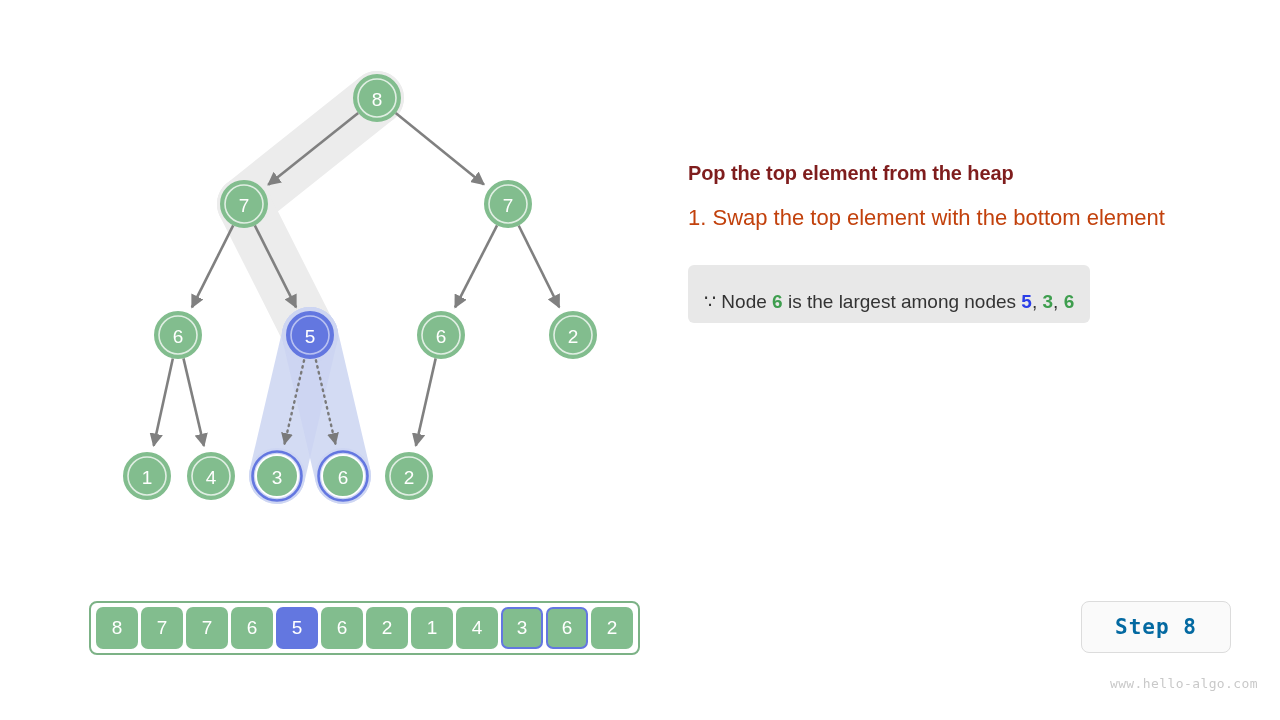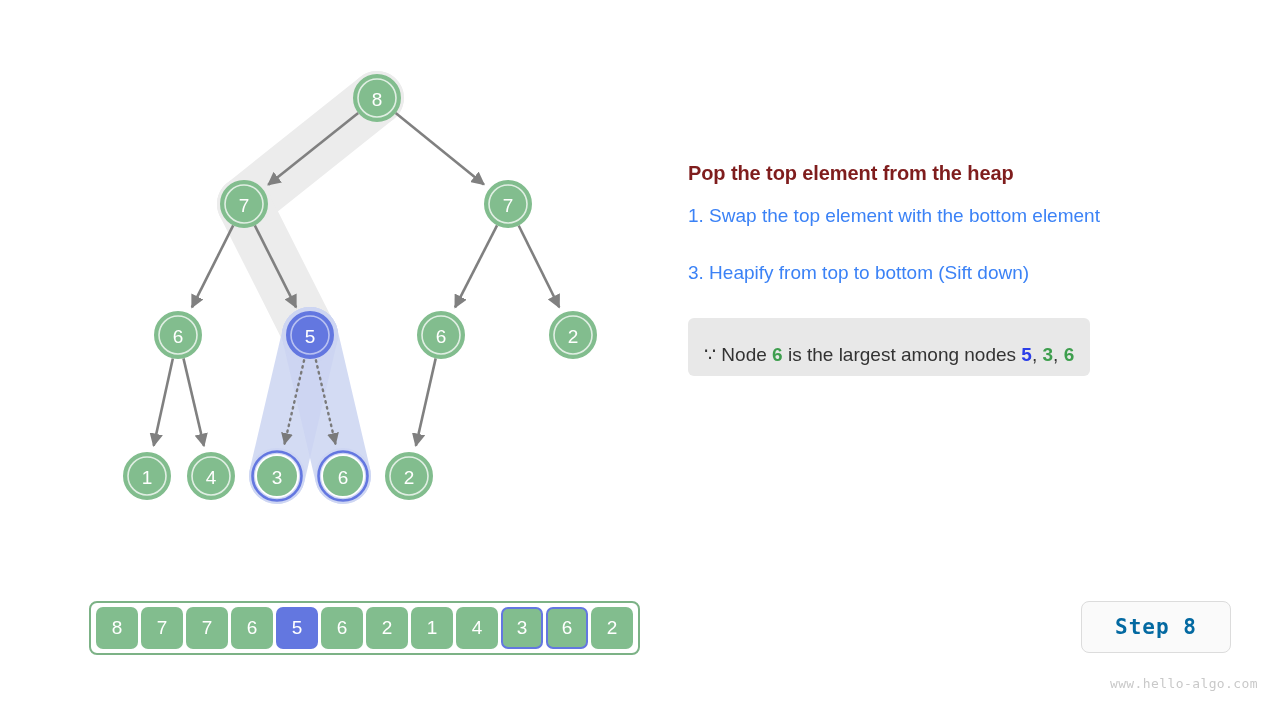--- a/index.html
+++ b/index.html
@@ -54,8 +54,8 @@
     line-height: 1.3;
   }
   .step-line {
-    font-size: 19px;
-    color: #3b82f6;
+    font-size: 22px;
+    color: #c2410c;
     margin: 0 0 33px 0;
     line-height: 1.25;
   }

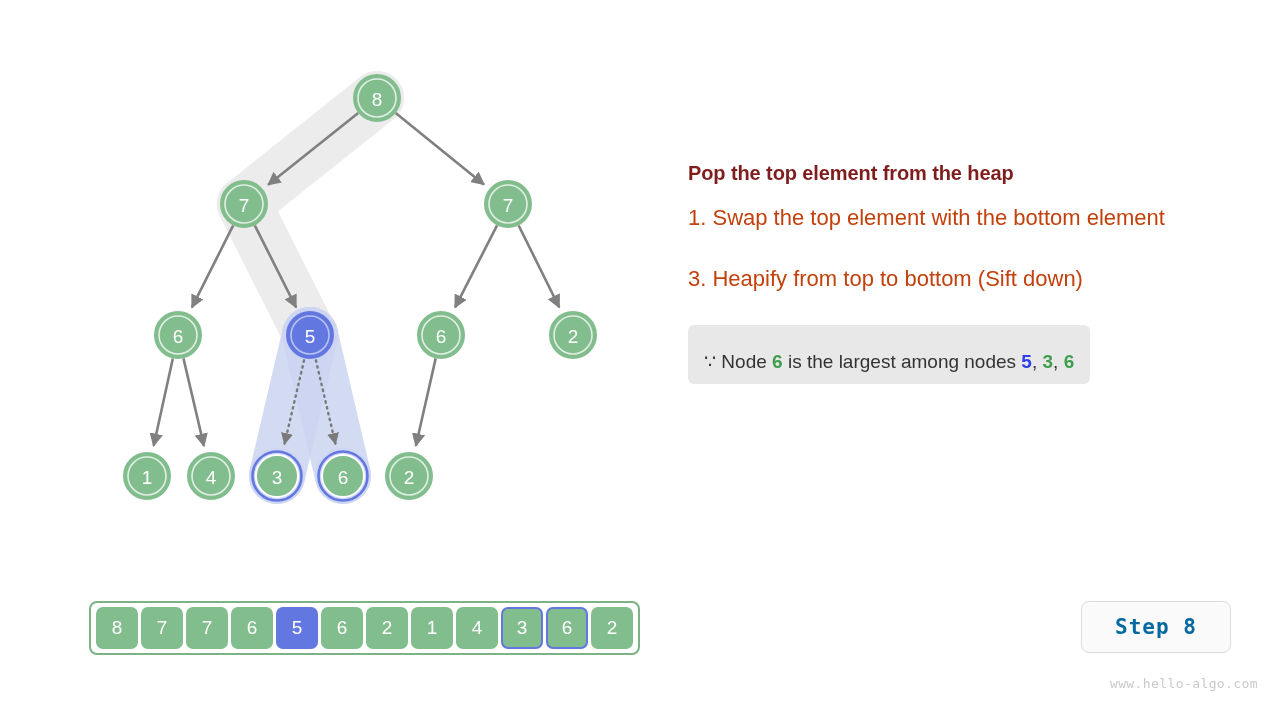--- a/index.html
+++ b/index.html
@@ -252,7 +252,6 @@
   <div id="heading">Pop the top element from the heap</div>
 
   <div class="step-line">1. Swap the top element with the bottom element</div>
-  <div class="step-line">3. Heapify from top to bottom (Sift down)</div>
 
   <div id="hint-box"><span>∵</span><span> Node </span><span class="hl-green">6</span><span> is the largest among nodes </span><span class="hl-blue">5</span><span>, </span><span class="hl-green">3</span><span>, </span><span class="hl-green">6</span></div>
 </div>

